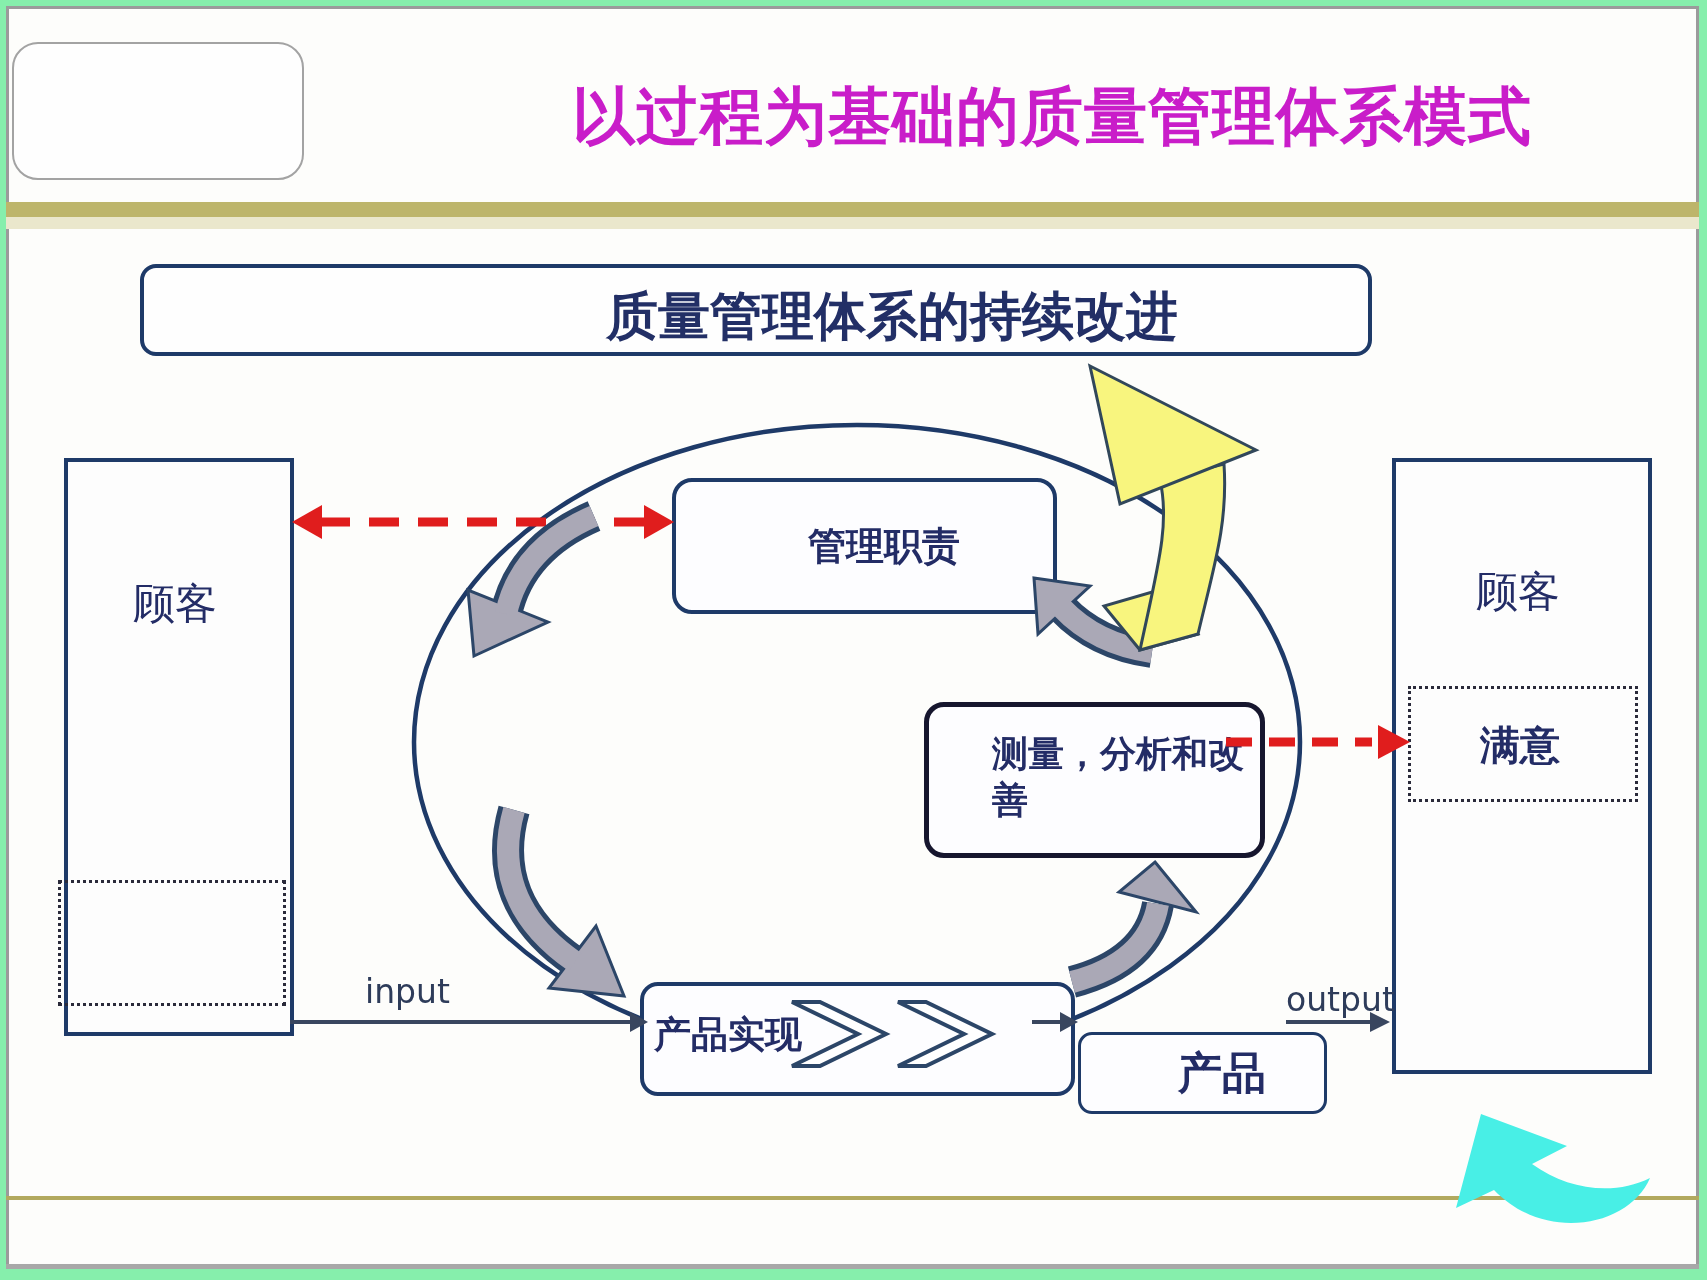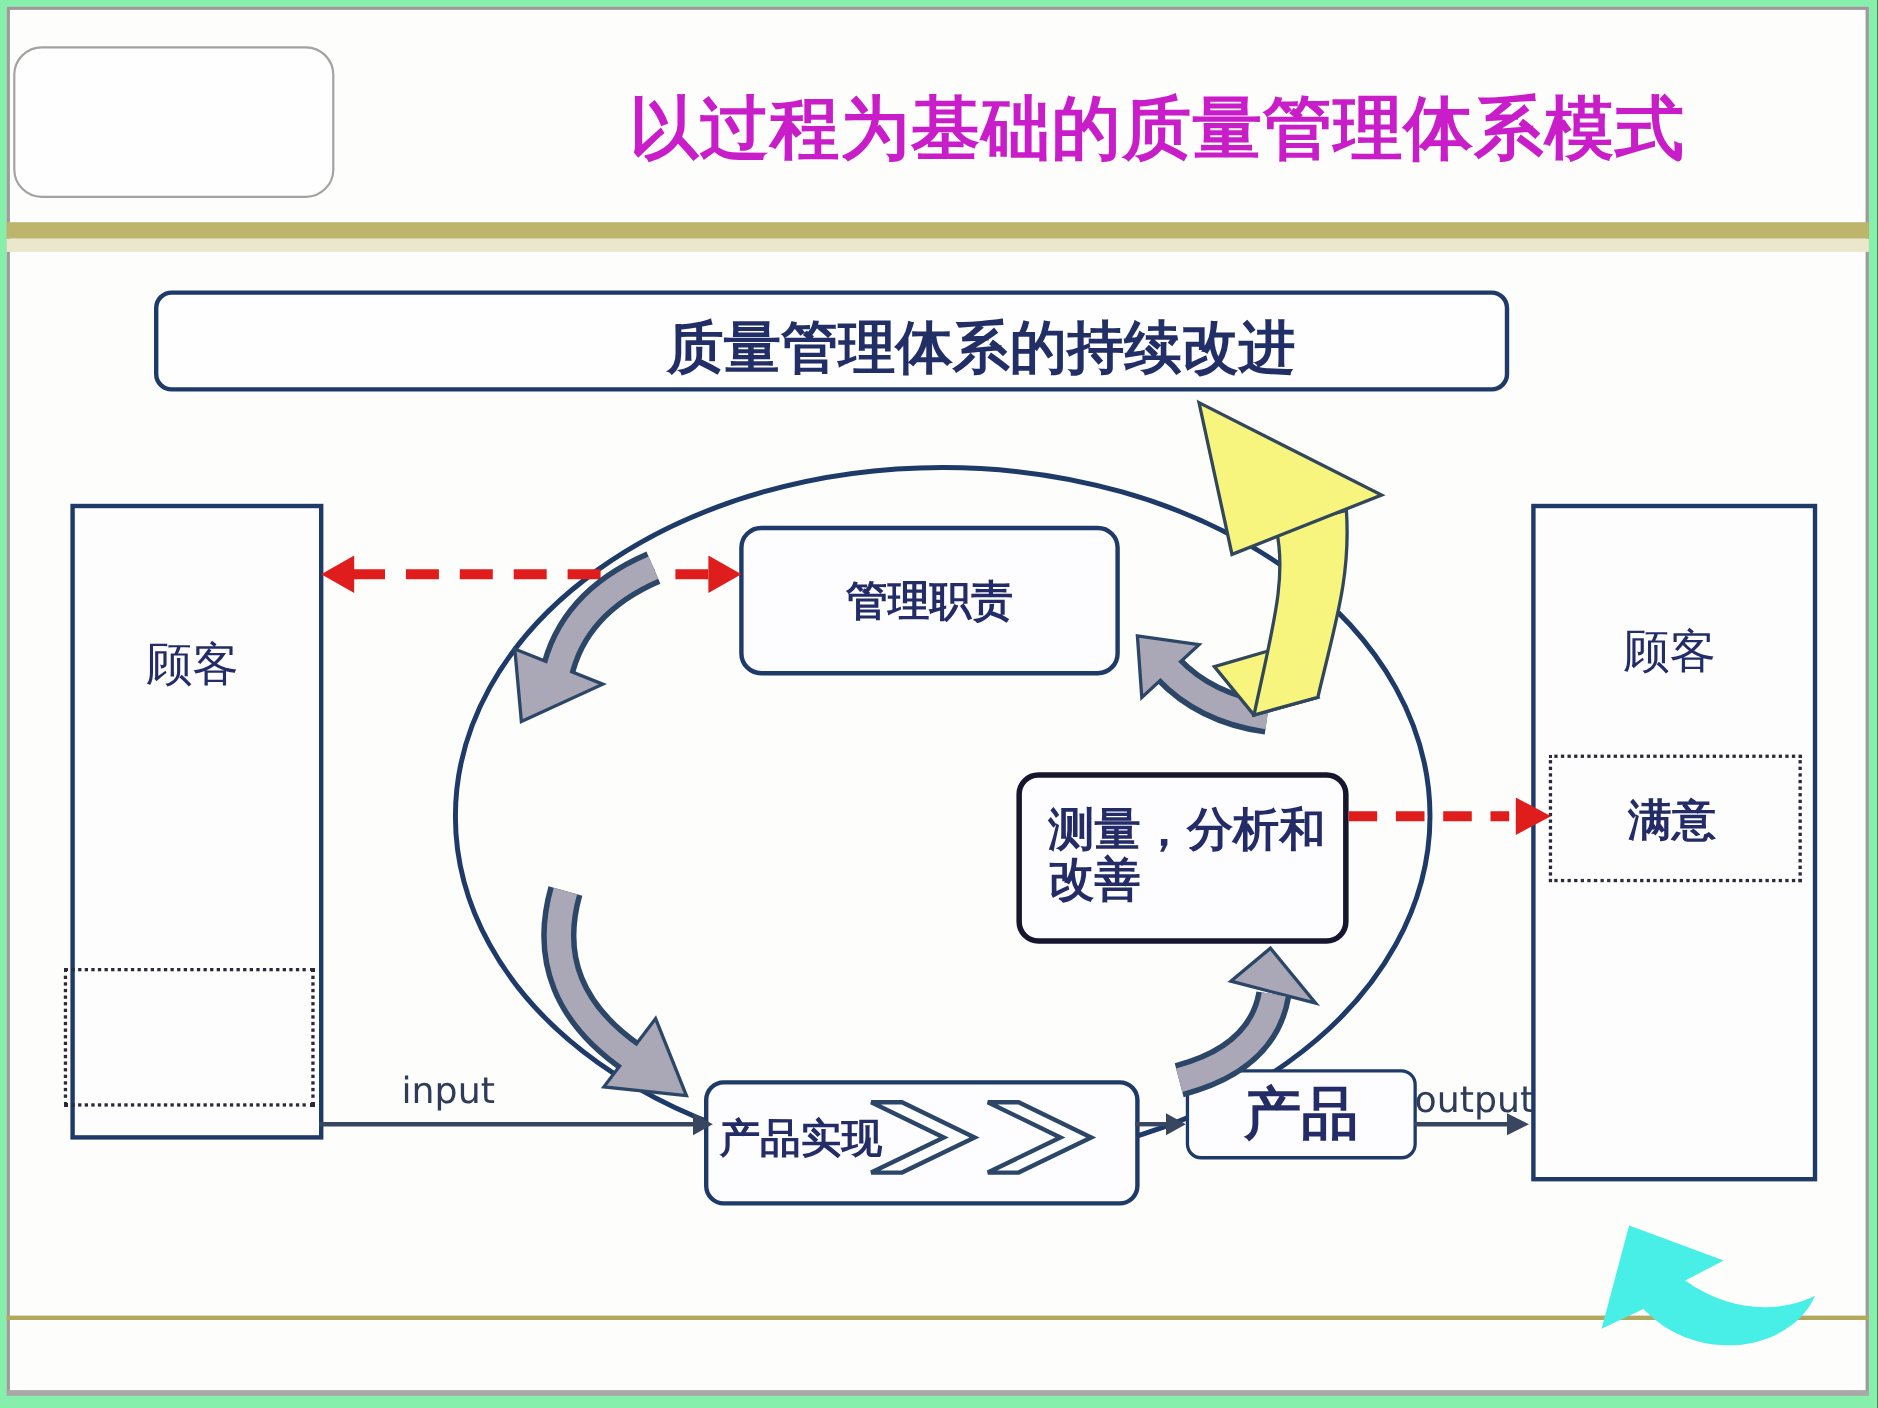--- a/index.html
+++ b/index.html
@@ -29,7 +29,7 @@
   .stext{font-size:40px;font-weight:bold;color:#232c66;text-align:center;}
   .node{border:4px solid #1e3a68;background:#fdfdff;border-radius:20px;
         display:flex;align-items:center;justify-content:center;
-        font-size:38px;font-weight:bold;color:#232c66;}
+        font-size:38px;font-weight:bold;color:#232c66;padding-left:39px;}
   .mgmt{left:672px;top:478px;width:338px;height:128px;}
   .res{left:450px;top:716px;width:310px;height:138px;}
   .meas{left:924px;top:702px;width:292px;height:146px;border:5px solid #16162e;

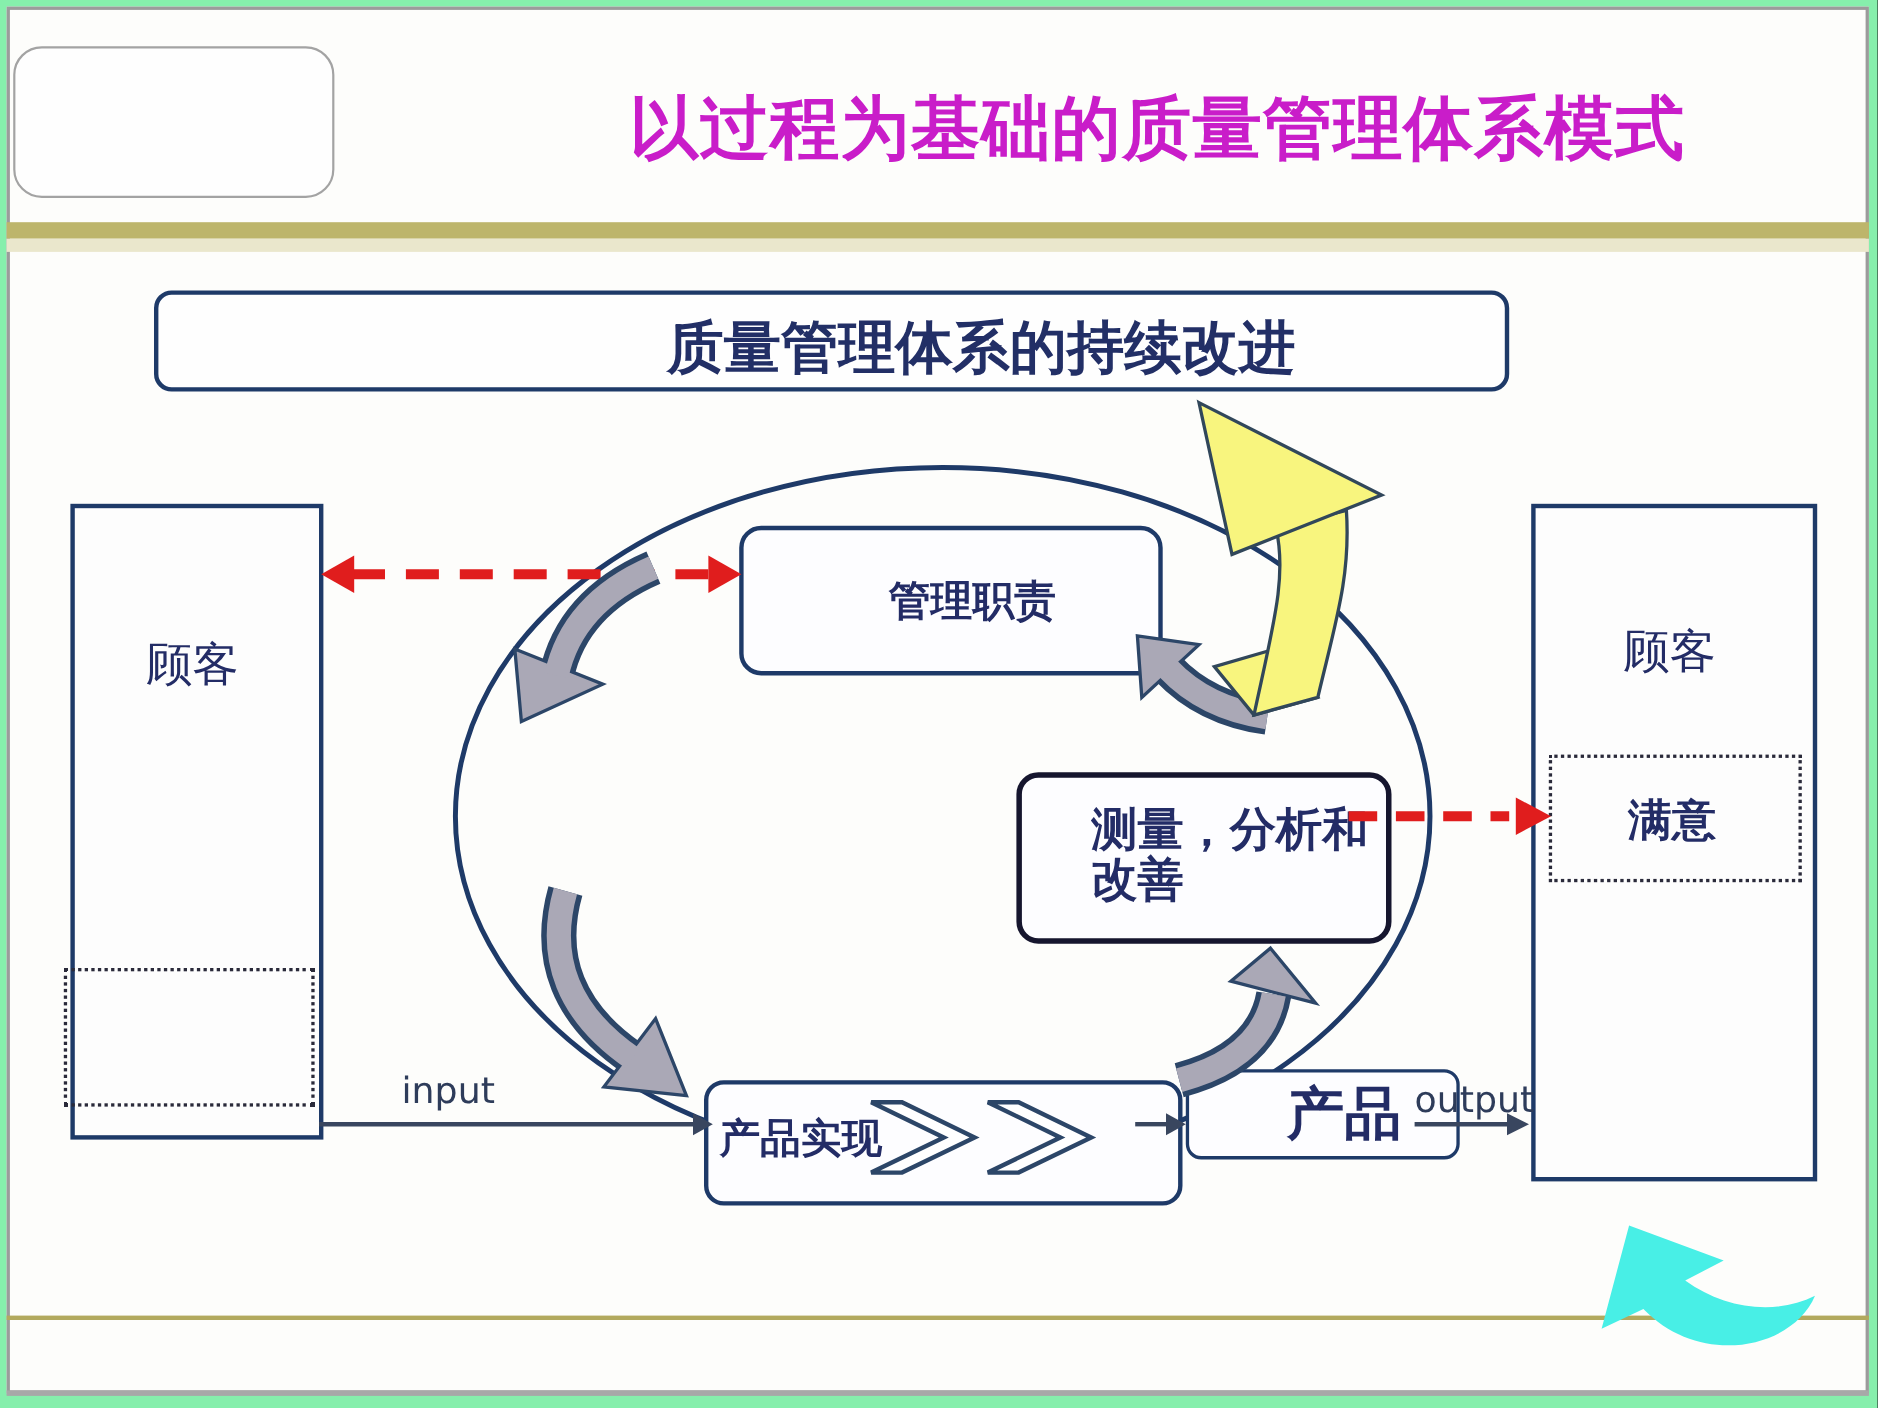--- a/index.html
+++ b/index.html
@@ -34,7 +34,7 @@
   .res{left:450px;top:716px;width:310px;height:138px;}
   .meas{left:924px;top:702px;width:292px;height:146px;border:5px solid #16162e;
         display:block;}
-  .meas-text{padding:24px 10px 0 24px;font-size:42px;line-height:46px;
+  .meas-text{padding:24px 10px 0 24px;font-size:36px;line-height:46px;
         font-weight:bold;color:#232c66;}
   .real{left:640px;top:982px;width:388px;height:106px;display:block;border-radius:18px;}
   .real-text{left:654px;top:1010px;font-size:37px;font-weight:bold;color:#232c66;white-space:nowrap;}

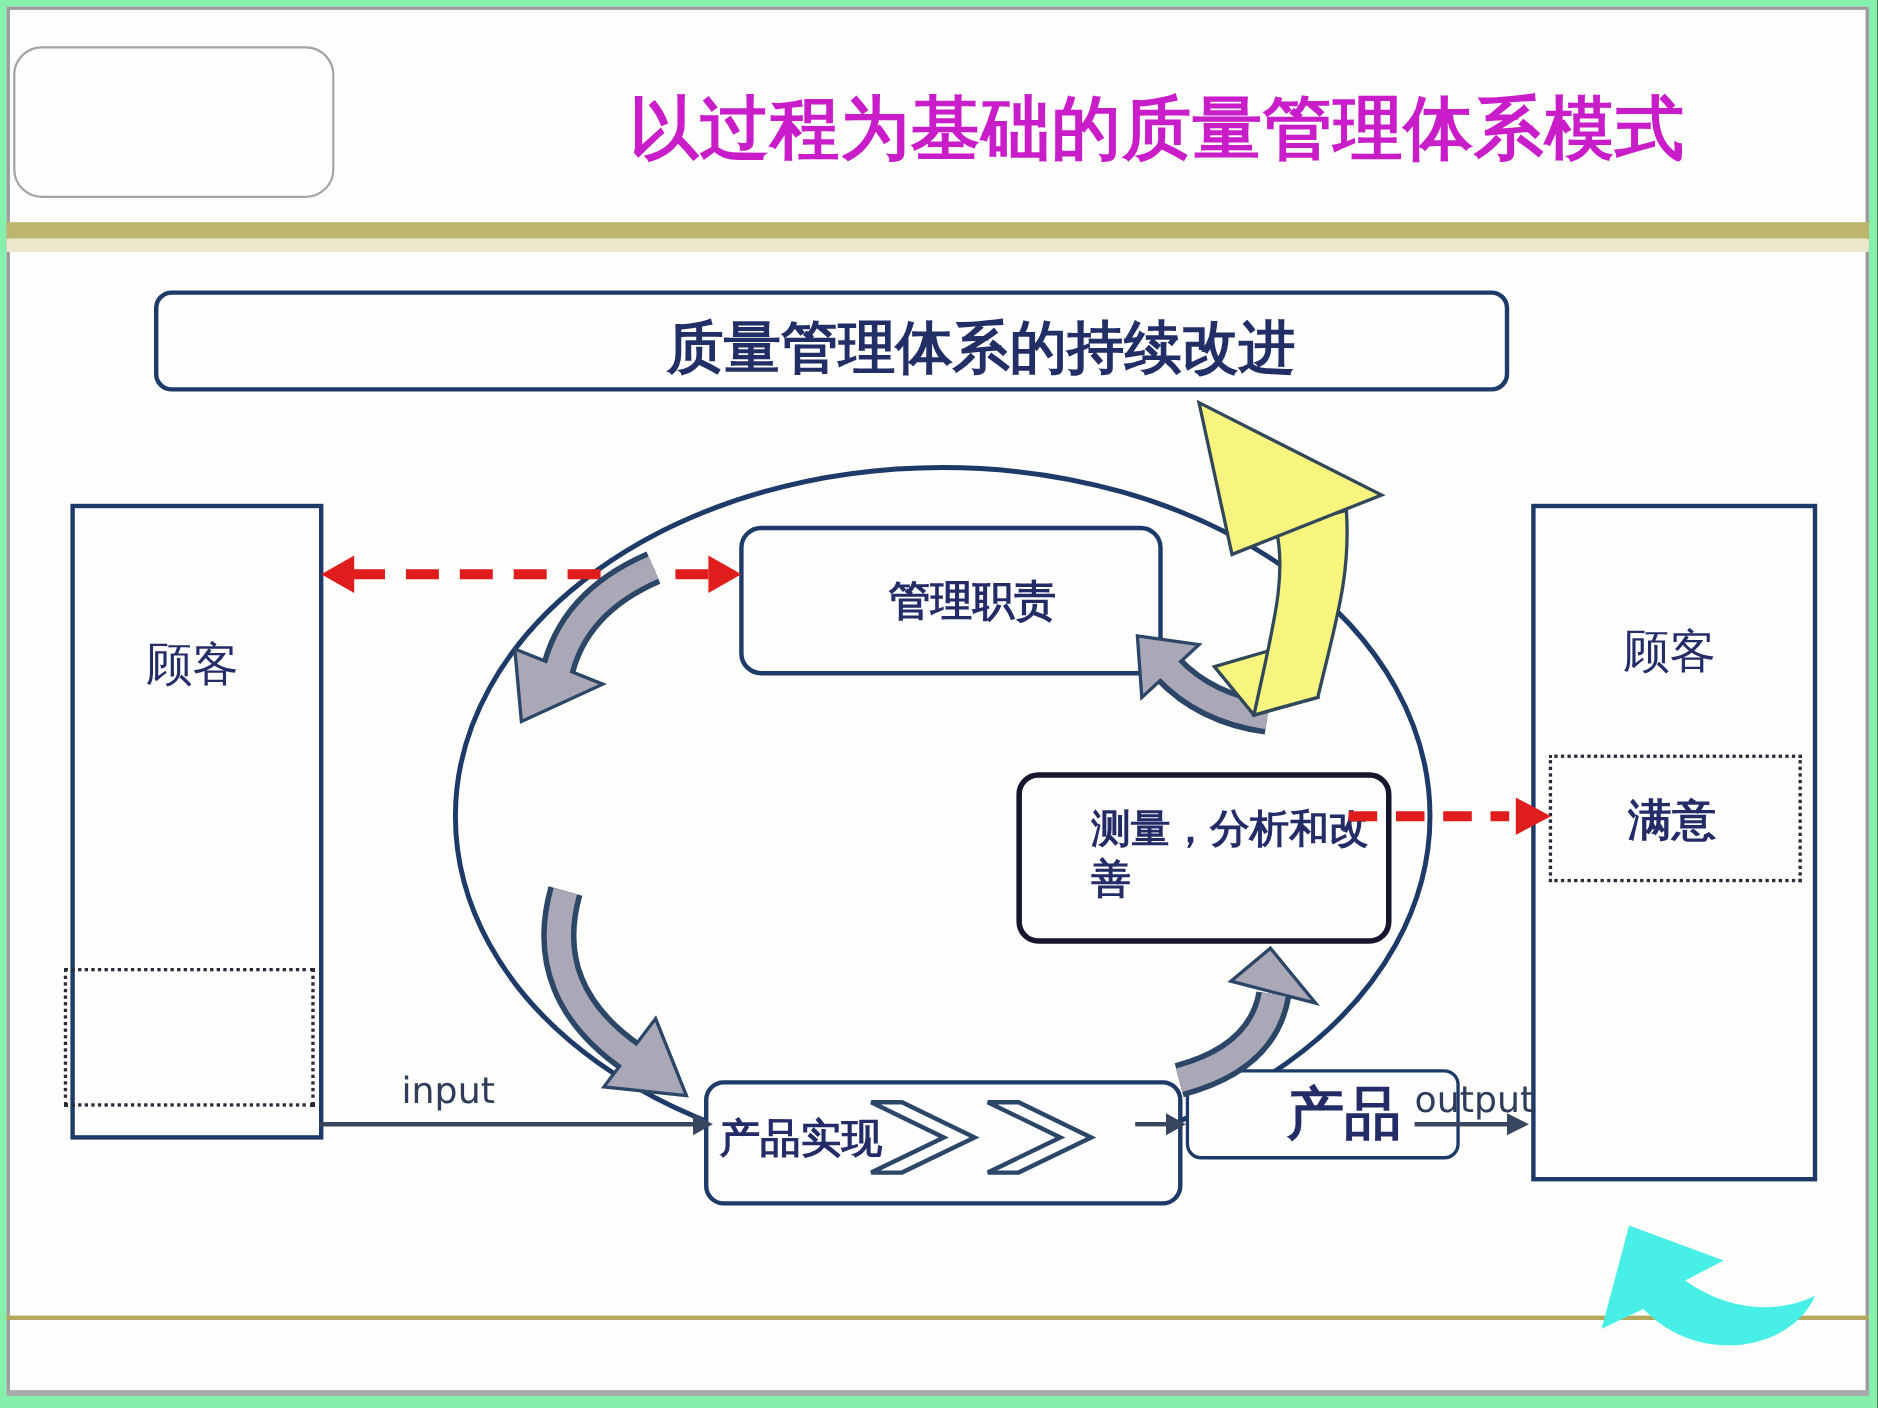--- a/index.html
+++ b/index.html
@@ -38,7 +38,7 @@
         font-weight:bold;color:#232c66;}
   .real{left:640px;top:982px;width:388px;height:106px;display:block;border-radius:18px;}
   .real-text{left:654px;top:1010px;font-size:37px;font-weight:bold;color:#232c66;white-space:nowrap;}
-  .prod{left:1078px;top:972px;width:204px;height:76px;border-width:3px;border-radius:14px;font-size:52px;}
+  .prod{left:1078px;top:1032px;width:204px;height:76px;border-width:3px;border-radius:14px;font-size:44px;}
   .iolabel{font-size:33px;font-weight:500;color:#2e3c5a;}
   .input-lbl{left:332px;top:972px;margin-left:33px;}
   .output-lbl{left:1286px;top:980px;}

